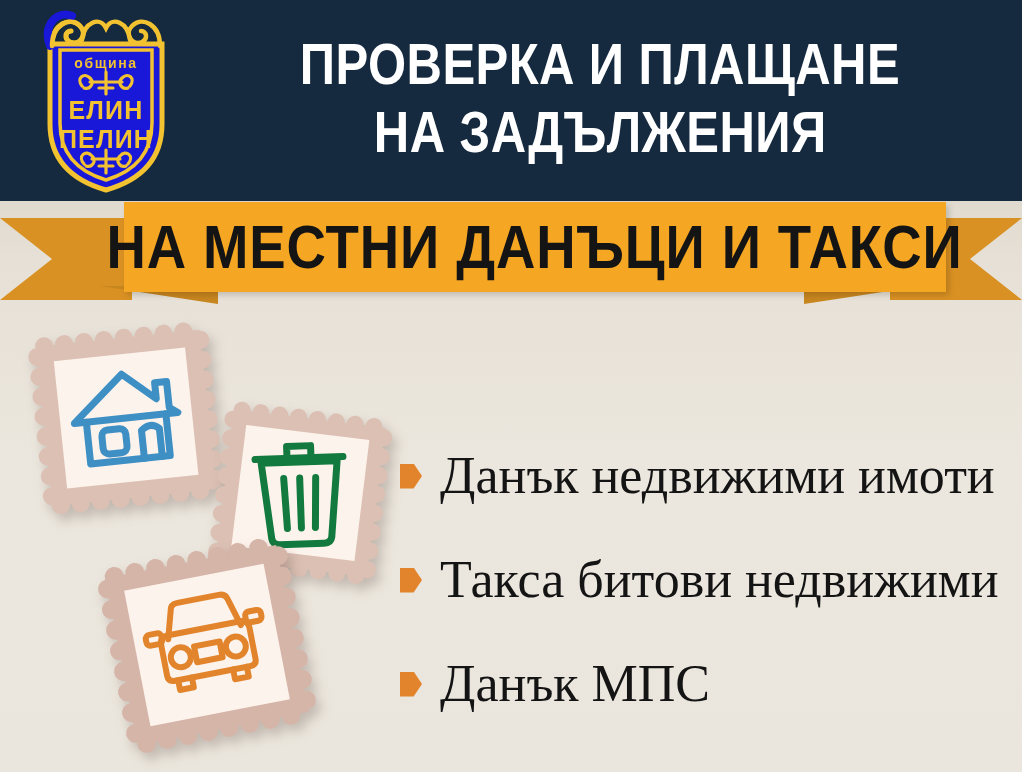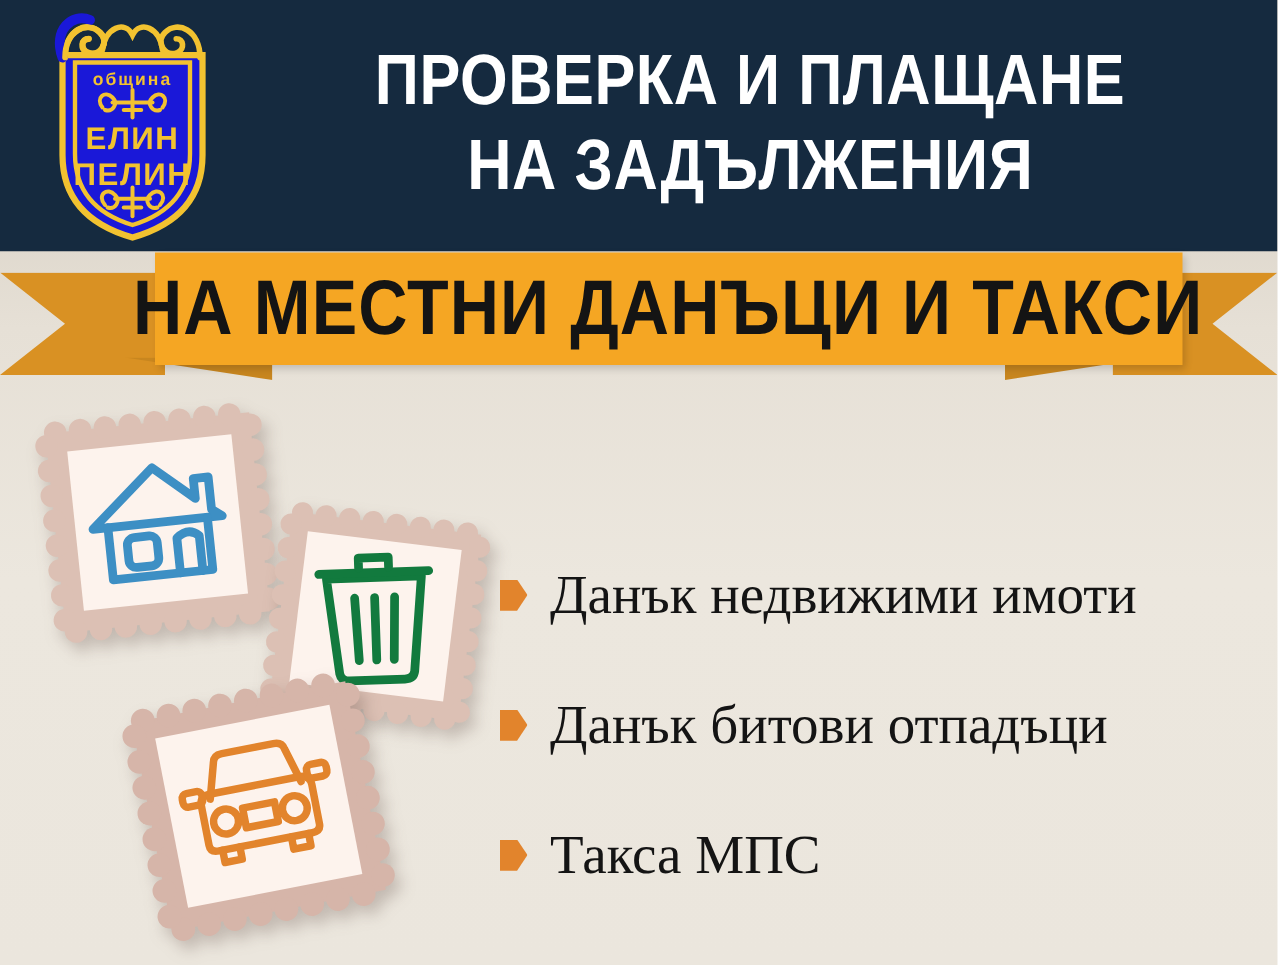--- a/index.html
+++ b/index.html
@@ -163,7 +163,7 @@
   .bullet-label {
     font-family: "Liberation Serif", "DejaVu Serif", serif;
     font-weight: 400;
-    font-size: 44px;
+    font-size: 52px;
     line-height: 1;
     color: #141414;
     white-space: nowrap;

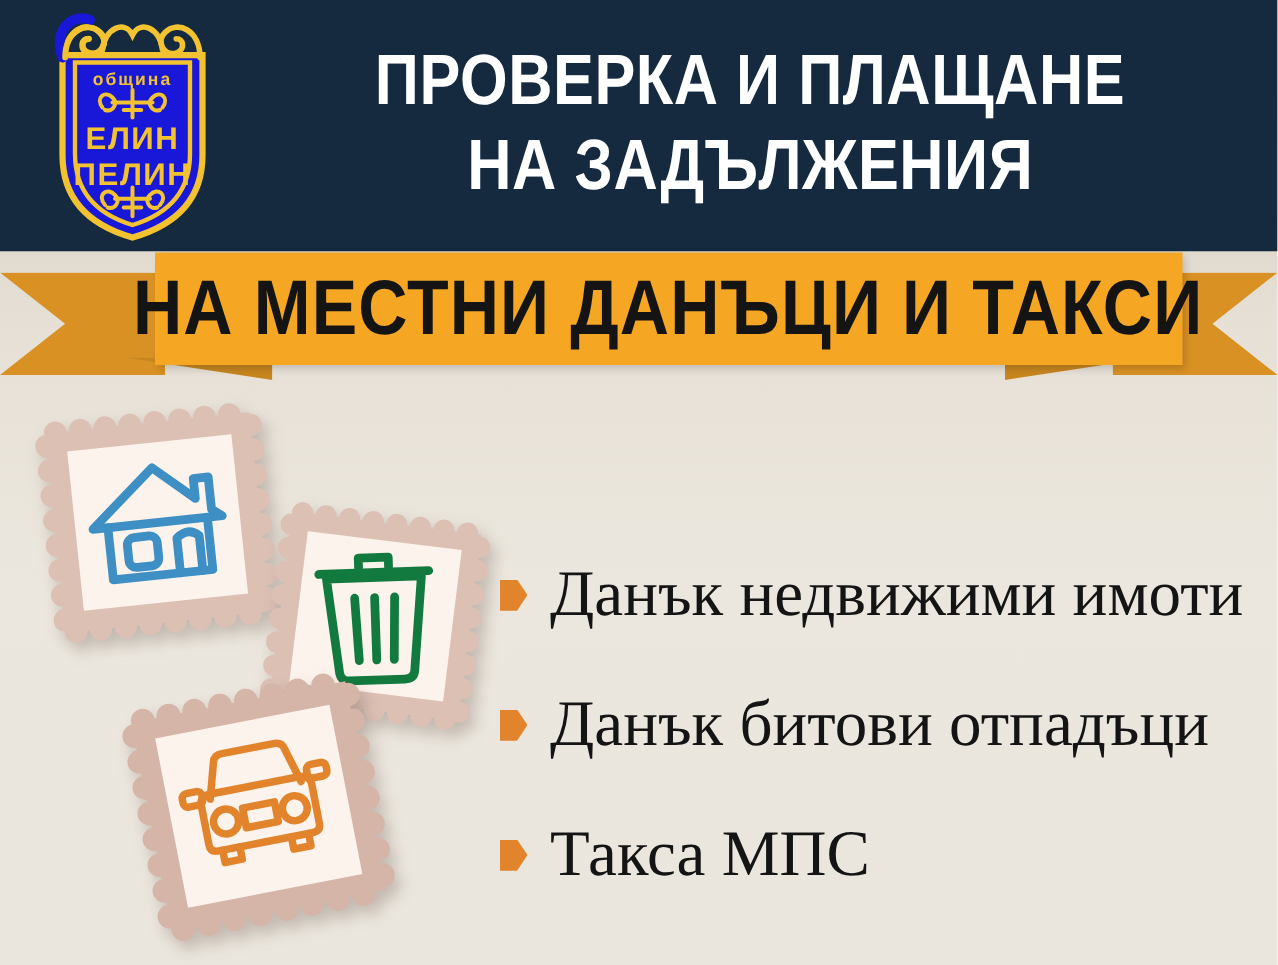--- a/index.html
+++ b/index.html
@@ -394,7 +394,7 @@
     </div>
     <div class="bullet-row">
       <span class="bullet-marker"></span>
-      <span class="bullet-label">Данък битови отпадъци</span>
+      <span class="bullet-label">Такса битови недвижими</span>
     </div>
     <div class="bullet-row">
       <span class="bullet-marker"></span>

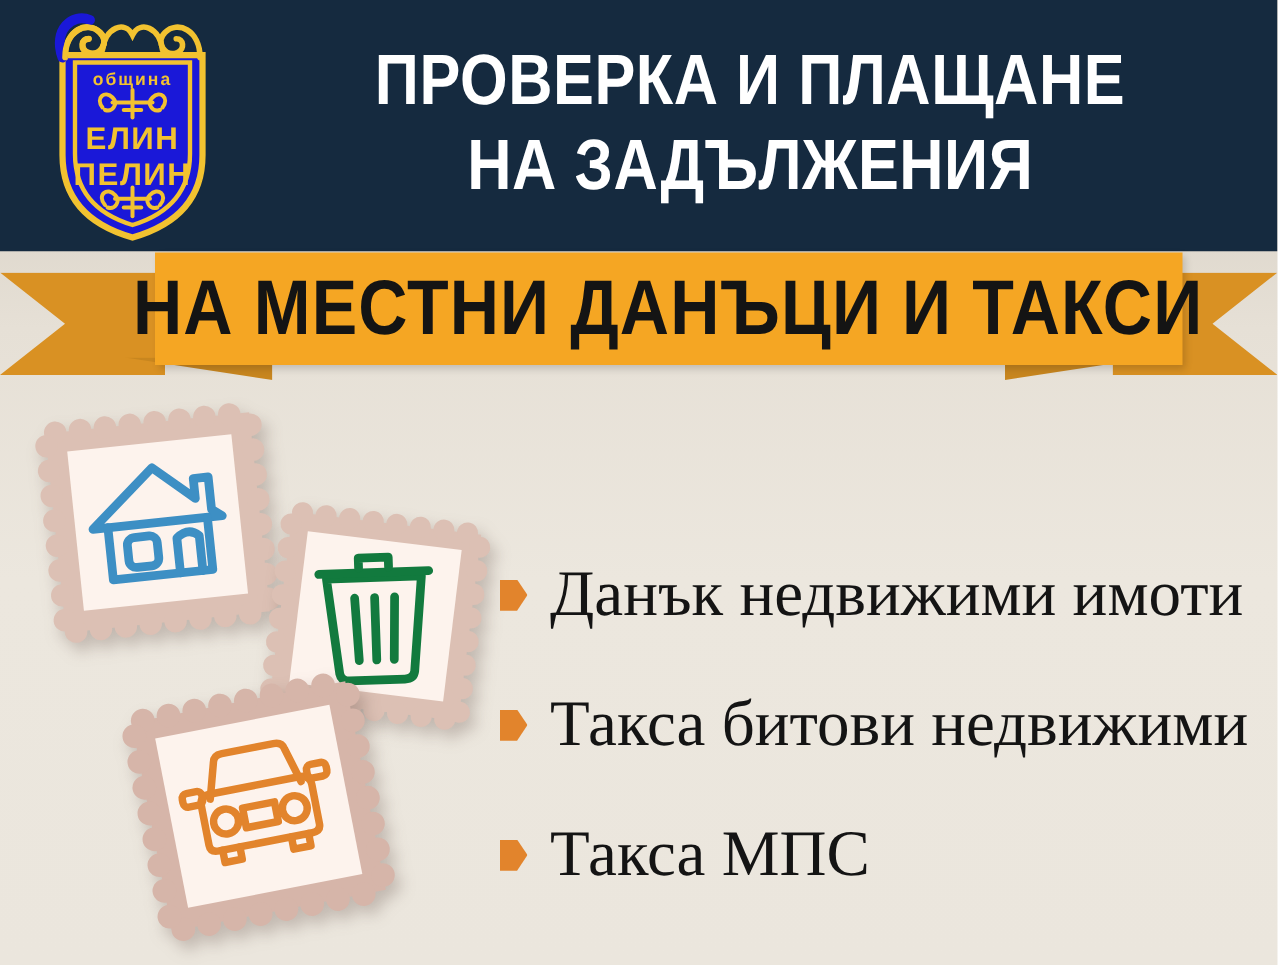--- a/index.html
+++ b/index.html
@@ -398,7 +398,7 @@
     </div>
     <div class="bullet-row">
       <span class="bullet-marker"></span>
-      <span class="bullet-label">Такса МПС</span>
+      <span class="bullet-label">Данък МПС</span>
     </div>
   </div>
 

